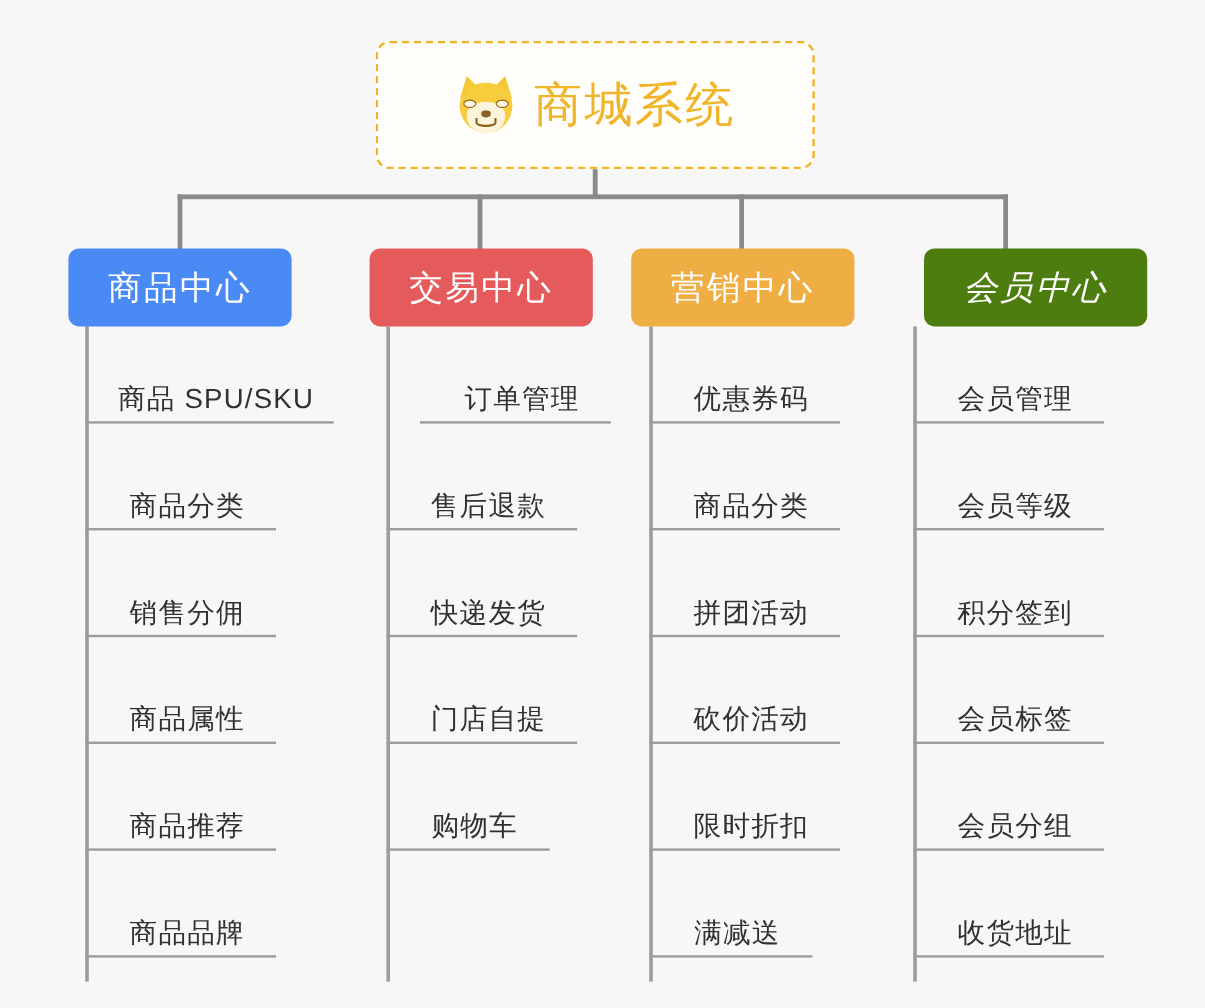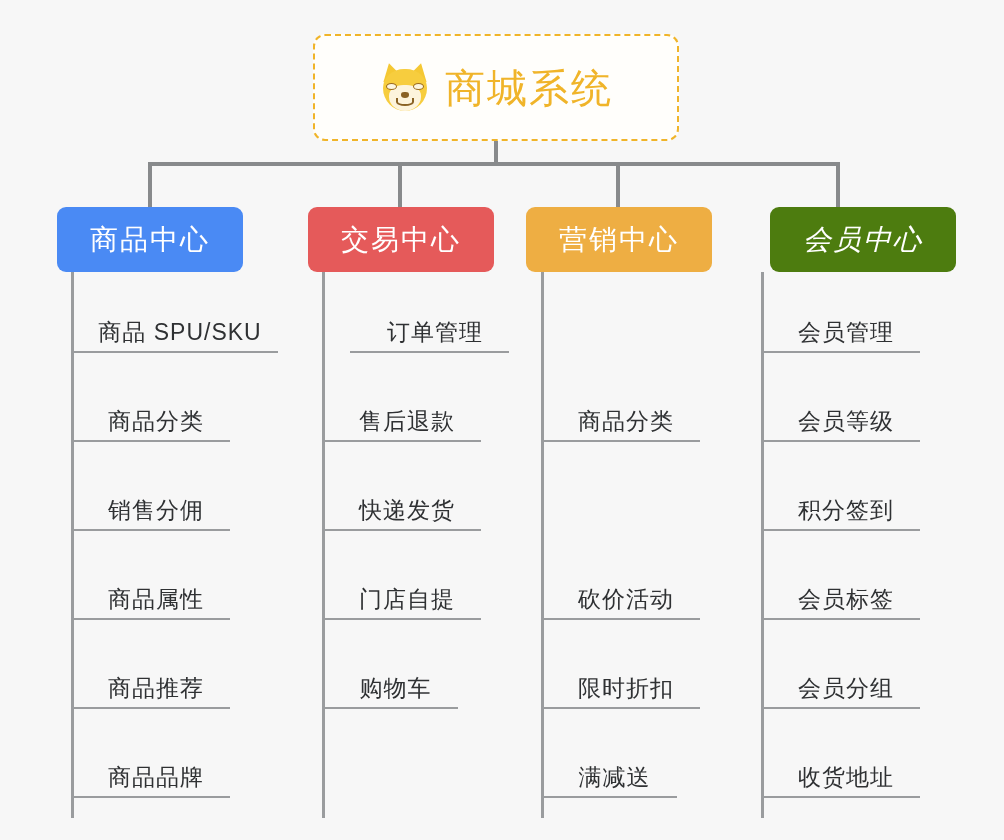--- a/index.html
+++ b/index.html
@@ -232,6 +232,9 @@
   <div class="branch-box" style="left:526px; width:186px; background:#eeae43;">
     <span class="branch-label">营销中心</span>
   </div>
+  <div class="leaf" style="left:541px; top:313px; width:159px;">
+    <span class="leaf-label">优惠券码</span>
+  </div>
   <div class="leaf" style="left:541px; top:402px; width:159px;">
     <span class="leaf-label">商品分类</span>
   </div>

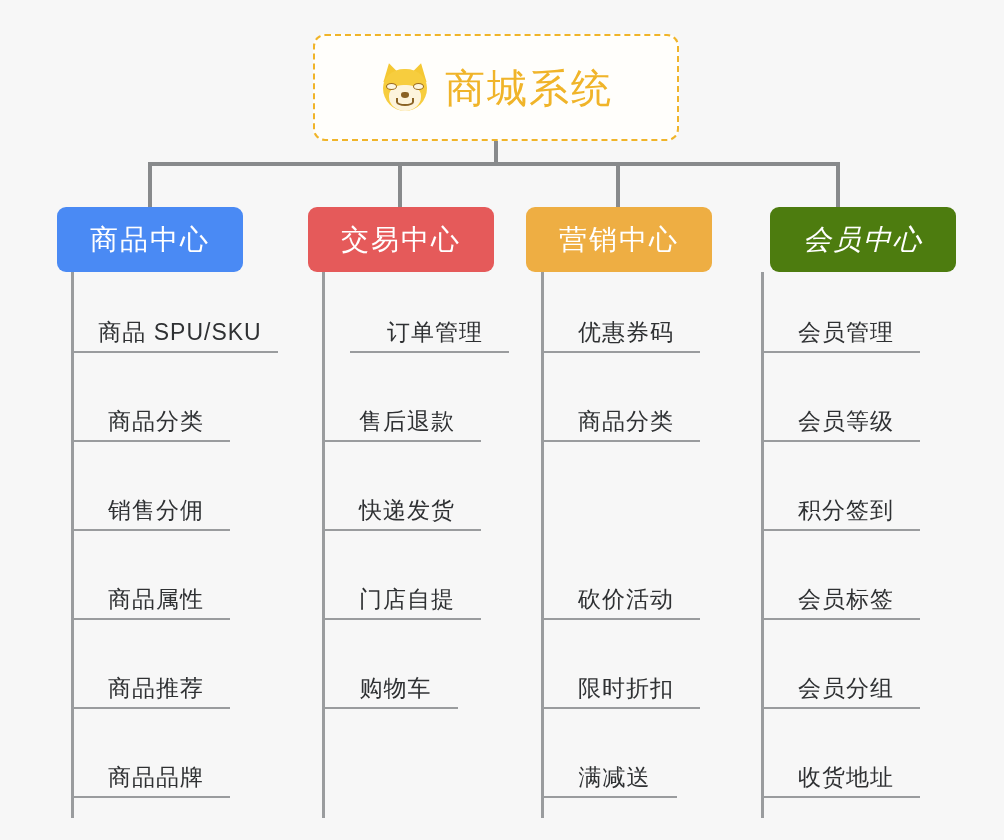--- a/index.html
+++ b/index.html
@@ -238,6 +238,9 @@
   <div class="leaf" style="left:541px; top:402px; width:159px;">
     <span class="leaf-label">商品分类</span>
   </div>
+  <div class="leaf" style="left:541px; top:491px; width:159px;">
+    <span class="leaf-label">拼团活动</span>
+  </div>
   <div class="leaf" style="left:541px; top:580px; width:159px;">
     <span class="leaf-label">砍价活动</span>
   </div>

